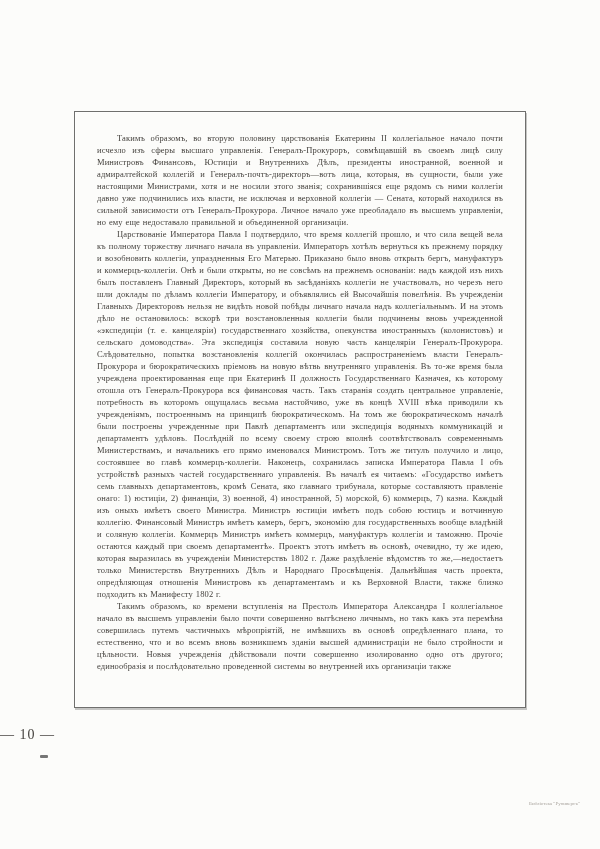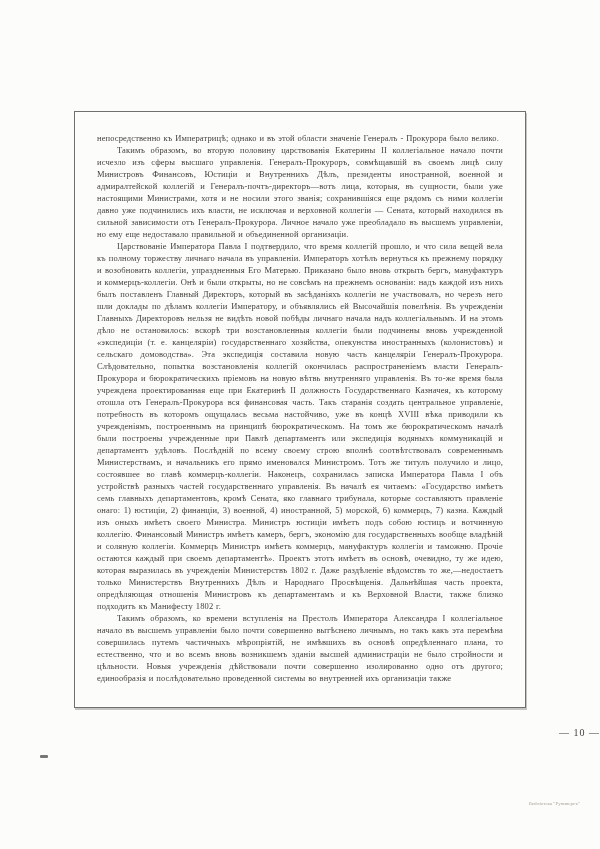--- a/index.html
+++ b/index.html
@@ -84,7 +84,6 @@
 
   <div class="text-frame">
     <div class="text-block">
-      <p class="no-indent">непосредственно къ Императрицѣ; однако и въ этой области значеніе Генералъ - Прокурора было велико.</p>
       <p>Такимъ образомъ, во вторую половину царствованія Екатерины II коллегіальное начало почти исчезло изъ сферы высшаго управленія. Генералъ-Прокуроръ, совмѣщавшій въ своемъ лицѣ силу Министровъ Финансовъ, Юстиціи и Внутреннихъ Дѣлъ, президенты иностранной, военной и адмиралтейской коллегій и Генералъ-почтъ-директоръ—вотъ лица, которыя, въ сущности, были уже настоящими Министрами, хотя и не носили этого званія; сохранившіяся еще рядомъ съ ними коллегіи давно уже подчинились ихъ власти, не исключая и верховной коллегіи — Сената, который находился въ сильной зависимости отъ Генералъ-Прокурора. Личное начало уже преобладало въ высшемъ управленіи, но ему еще недоставало правильной и объединенной организаціи.</p>
       <p>Царствованіе Императора Павла I подтвердило, что время коллегій прошло, и что сила вещей вела къ полному торжеству личнаго начала въ управленіи. Императоръ хотѣлъ вернуться къ прежнему порядку и возобновить коллегіи, упраздненныя Его Матерью. Приказано было вновь открыть бергъ, мануфактуръ и коммерцъ-коллегіи. Онѣ и были открыты, но не совсѣмъ на прежнемъ основаніи: надъ каждой изъ нихъ былъ поставленъ Главный Директоръ, который въ засѣданіяхъ коллегіи не участвовалъ, но черезъ него шли доклады по дѣламъ коллегіи Императору, и объявлялись ей Высочайшія повелѣнія. Въ учрежденіи Главныхъ Директоровъ нельзя не видѣть новой побѣды личнаго начала надъ коллегіальнымъ. И на этомъ дѣло не остановилось: вскорѣ три возстановленныя коллегіи были подчинены вновь учрежденной «экспедиціи (т. е. канцеляріи) государственнаго хозяйства, опекунства иностранныхъ (колонистовъ) и сельскаго домоводства». Эта экспедиція составила новую часть канцеляріи Генералъ-Прокурора. Слѣдовательно, попытка возстановленія коллегій окончилась распространеніемъ власти Генералъ-Прокурора и бюрократическихъ пріемовъ на новую вѣтвь внутренняго управленія. Въ то-же время была учреждена проектированная еще при Екатеринѣ II должность Государственнаго Казначея, къ которому отошла отъ Генералъ-Прокурора вся финансовая часть. Такъ старанія создать центральное управленіе, потребность въ которомъ ощущалась весьма настойчиво, уже въ концѣ XVIII вѣка приводили къ учрежденіямъ, построеннымъ на принципѣ бюрократическомъ. На томъ же бюрократическомъ началѣ были построены учрежденные при Павлѣ департаментъ или экспедиція водяныхъ коммуникацій и департаментъ удѣловъ. Послѣдній по всему своему строю вполнѣ соотвѣтствовалъ современнымъ Министерствамъ, и начальникъ его прямо именовался Министромъ. Тотъ же титулъ получило и лицо, состоявшее во главѣ коммерцъ-коллегіи. Наконецъ, сохранилась записка Императора Павла I объ устройствѣ разныхъ частей государственнаго управленія. Въ началѣ ея читаемъ: «Государство имѣетъ семь главныхъ департаментовъ, кромѣ Сената, яко главнаго трибунала, которые составляютъ правленіе онаго: 1) юстиціи, 2) финанціи, 3) военной, 4) иностранной, 5) морской, 6) коммерцъ, 7) казна. Каждый изъ оныхъ имѣетъ своего Министра. Министръ юстиціи имѣетъ подъ собою юстицъ и вотчинную коллегію. Финансовый Министръ имѣетъ камеръ, бергъ, экономію для государственныхъ вообще владѣній и соляную коллегіи. Коммерцъ Министръ имѣетъ коммерцъ, мануфактуръ коллегіи и таможню. Прочіе остаются каждый при своемъ департаментѣ». Проектъ этотъ имѣетъ въ основѣ, очевидно, ту же идею, которая выразилась въ учрежденіи Министерствъ 1802 г. Даже раздѣленіе вѣдомствъ то же,—недостаетъ только Министерствъ Внутреннихъ Дѣлъ и Народнаго Просвѣщенія. Дальнѣйшая часть проекта, опредѣляющая отношенія Министровъ къ департаментамъ и къ Верховной Власти, также близко подходитъ къ Манифесту 1802 г.</p>
       <p>Такимъ образомъ, ко времени вступленія на Престолъ Императора Александра I коллегіальное начало въ высшемъ управленіи было почти совершенно вытѣснено личнымъ, но такъ какъ эта перемѣна совершилась путемъ частичныхъ мѣропріятій, не имѣвшихъ въ основѣ опредѣленнаго плана, то естественно, что и во всемъ вновь возникшемъ зданіи высшей администраціи не было стройности и цѣльности. Новыя учрежденія дѣйствовали почти совершенно изолированно одно отъ другого; единообразія и послѣдовательно проведенной системы во внутренней ихъ организаціи также</p>

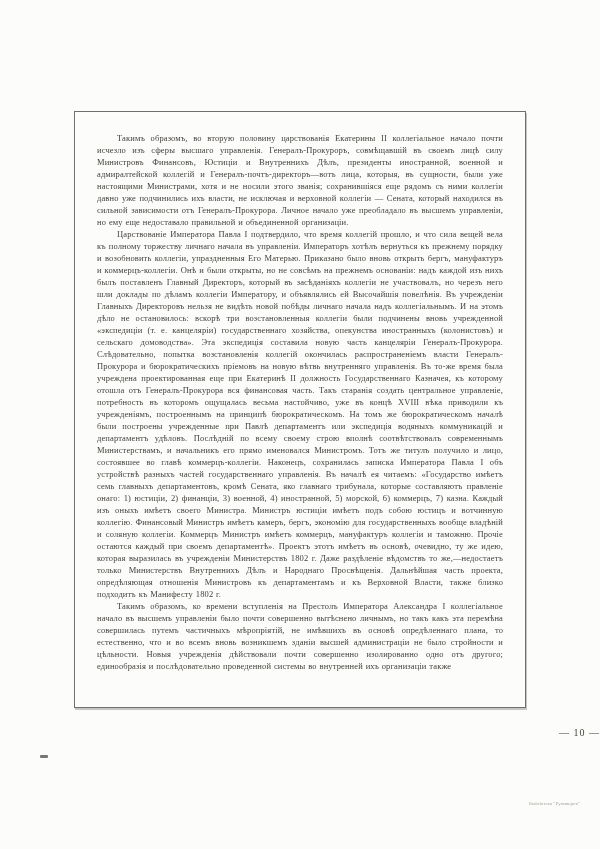--- a/index.html
+++ b/index.html
@@ -50,8 +50,8 @@
     left: 0;
     top: 727px;
     width: 100%;
-    text-align: right;
-    font-size: 10px;
+    text-align: left;
+    font-size: 14px;
     letter-spacing: 1px;
     color: var(--ink, #45423e);
   }

